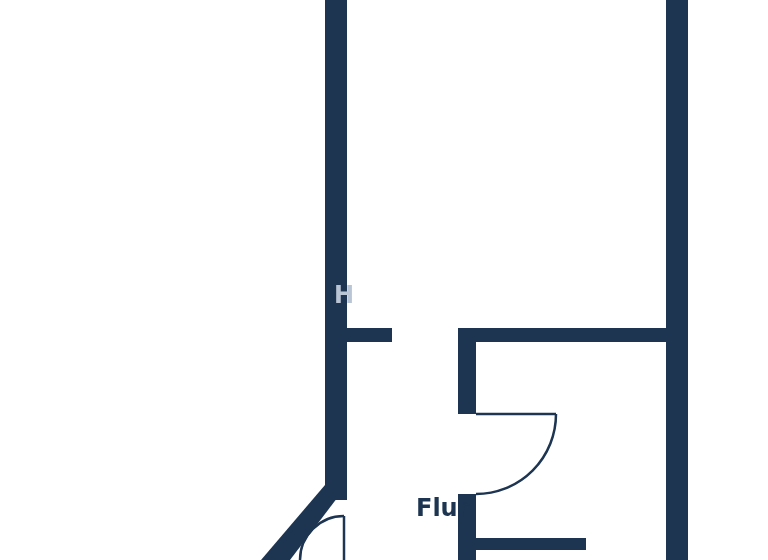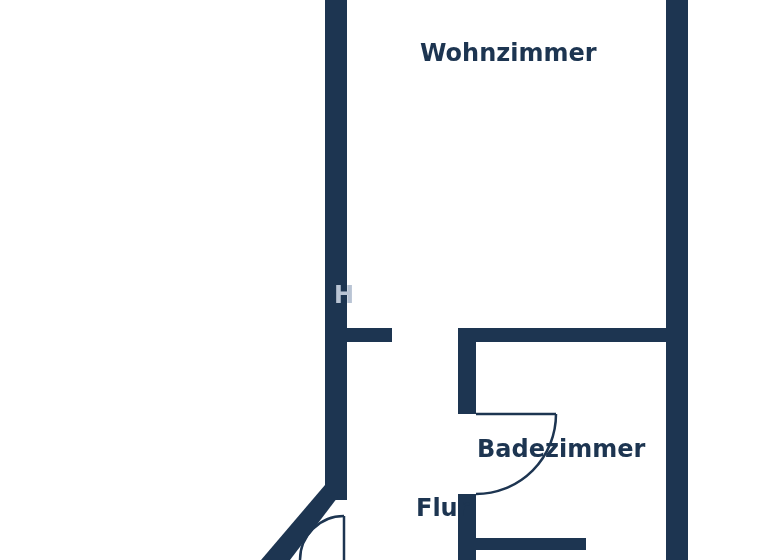--- a/index.html
+++ b/index.html
@@ -83,7 +83,6 @@
 
   </svg>
 
-  <div class="room-label" style="left:420px; top:39px; font-size:24px;">Wohnzimmer</div>
 
   <div class="room-label" style="left:477px; top:435px; font-size:24px;">Badezimmer</div>
 

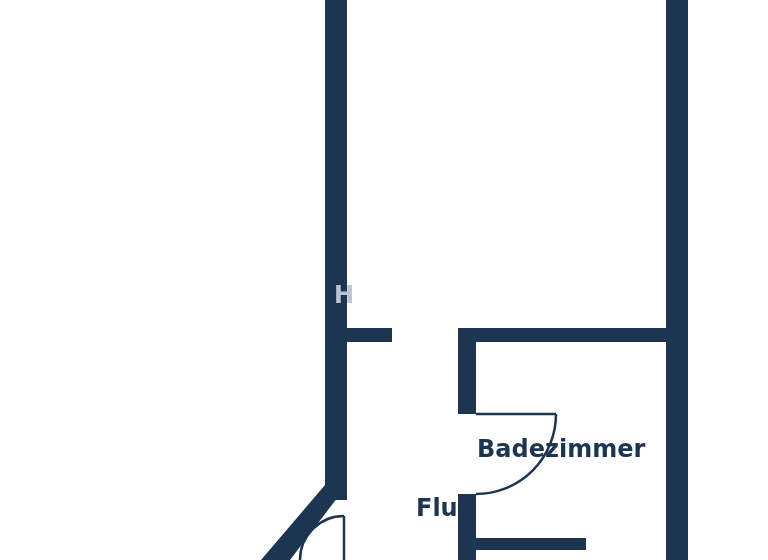--- a/index.html
+++ b/index.html
@@ -84,7 +84,6 @@
   </svg>
 
 
-  <div class="room-label" style="left:477px; top:435px; font-size:24px;">Badezimmer</div>
 
   <div class="room-label" style="left:384px; top:494px; font-size:24px;margin-left:32px;">Flur</div>
 

